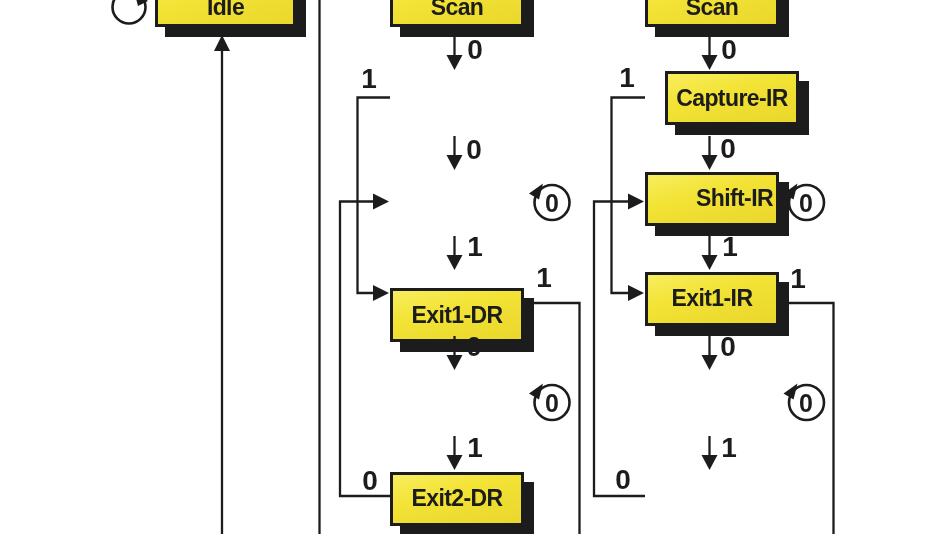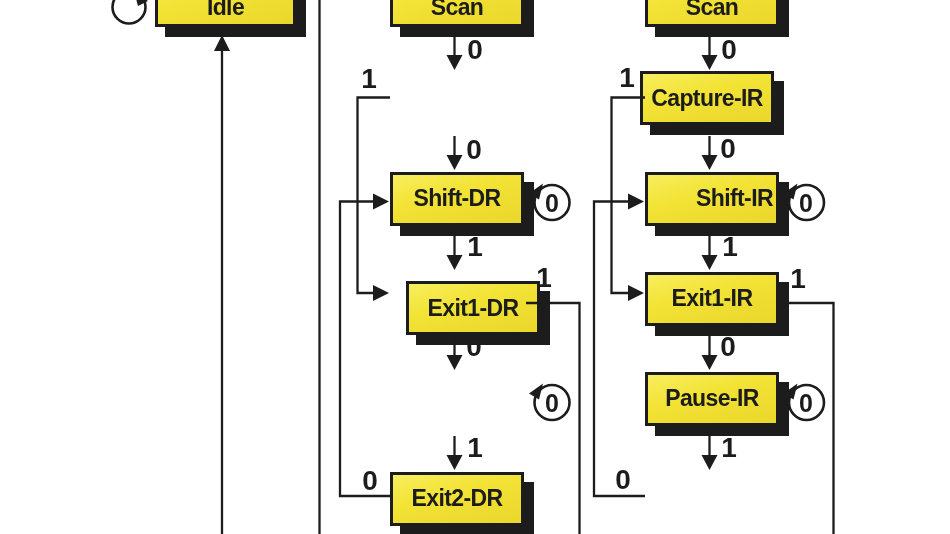--- a/index.html
+++ b/index.html
@@ -100,7 +100,7 @@
   <div class="state-box" style="left:390px;top:471.5px;">Exit2-DR</div>
 
   <div class="state-box cut-top" style="left:645px;top:-27px;">Scan</div>
-  <div class="state-box" style="left:640px;top:71px;">Capture-IR</div>
+  <div class="state-box" style="left:665px;top:71px;">Capture-IR</div>
   <div class="state-box" style="left:645px;top:171.5px;padding-left:45px;">Shift-IR</div>
   <div class="state-box" style="left:645px;top:271.5px;">Exit1-IR</div>
   <div class="state-box" style="left:645px;top:371.5px;">Pause-IR</div>

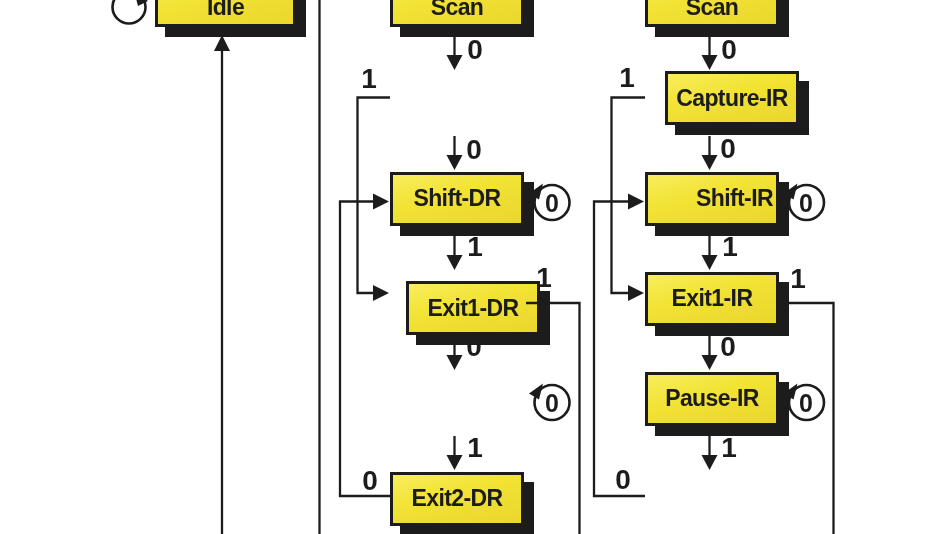--- a/index.html
+++ b/index.html
@@ -95,7 +95,6 @@
   <div class="state-box idle cut-top" style="left:155px;top:-27px;">Idle</div>
 
   <div class="state-box cut-top" style="left:390px;top:-27px;">Scan</div>
-  <div class="state-box" style="left:390px;top:171.5px;">Shift-DR</div>
   <div class="state-box" style="left:390px;top:281px;margin-left:16px;">Exit1-DR</div>
   <div class="state-box" style="left:390px;top:471.5px;">Exit2-DR</div>
 

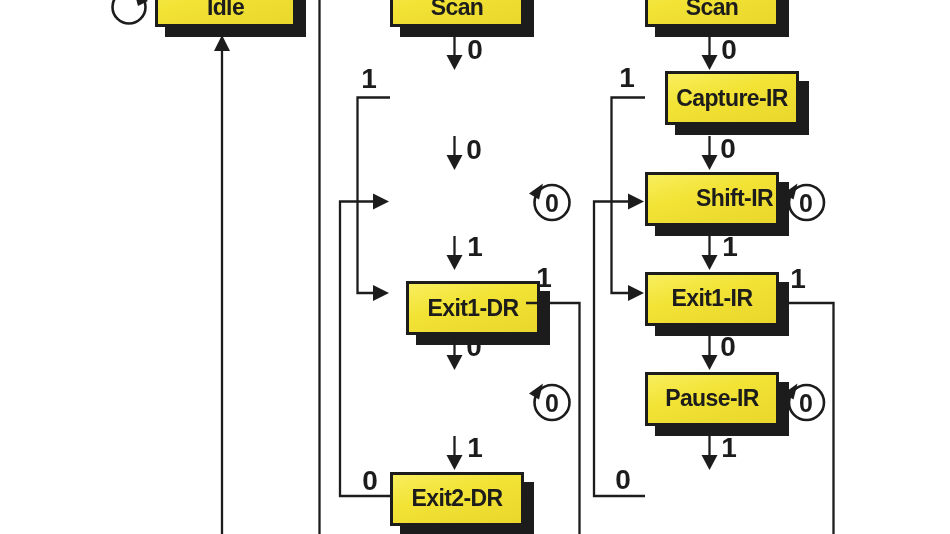--- a/index.html
+++ b/index.html
@@ -95,7 +95,7 @@
   <div class="state-box idle cut-top" style="left:155px;top:-27px;">Idle</div>
 
   <div class="state-box cut-top" style="left:390px;top:-27px;">Scan</div>
-  <div class="state-box" style="left:390px;top:281px;margin-left:16px;">Exit1-DR</div>
+  <div class="state-box" style="left:390px;top:288px;">Exit1-DR</div>
   <div class="state-box" style="left:390px;top:471.5px;">Exit2-DR</div>
 
   <div class="state-box cut-top" style="left:645px;top:-27px;">Scan</div>

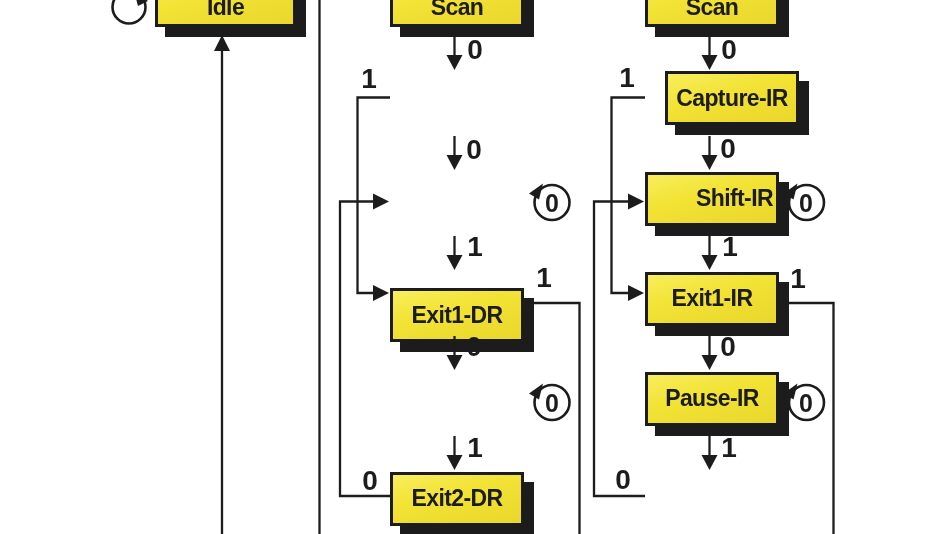--- a/index.html
+++ b/index.html
@@ -102,7 +102,6 @@
   <div class="state-box" style="left:665px;top:71px;">Capture-IR</div>
   <div class="state-box" style="left:645px;top:171.5px;padding-left:45px;">Shift-IR</div>
   <div class="state-box" style="left:645px;top:271.5px;">Exit1-IR</div>
-  <div class="state-box" style="left:645px;top:371.5px;">Pause-IR</div>
 
   <span class="edge-label" style="left:475px;top:50px;">0</span>
   <span class="edge-label" style="left:474px;top:150px;">0</span>

